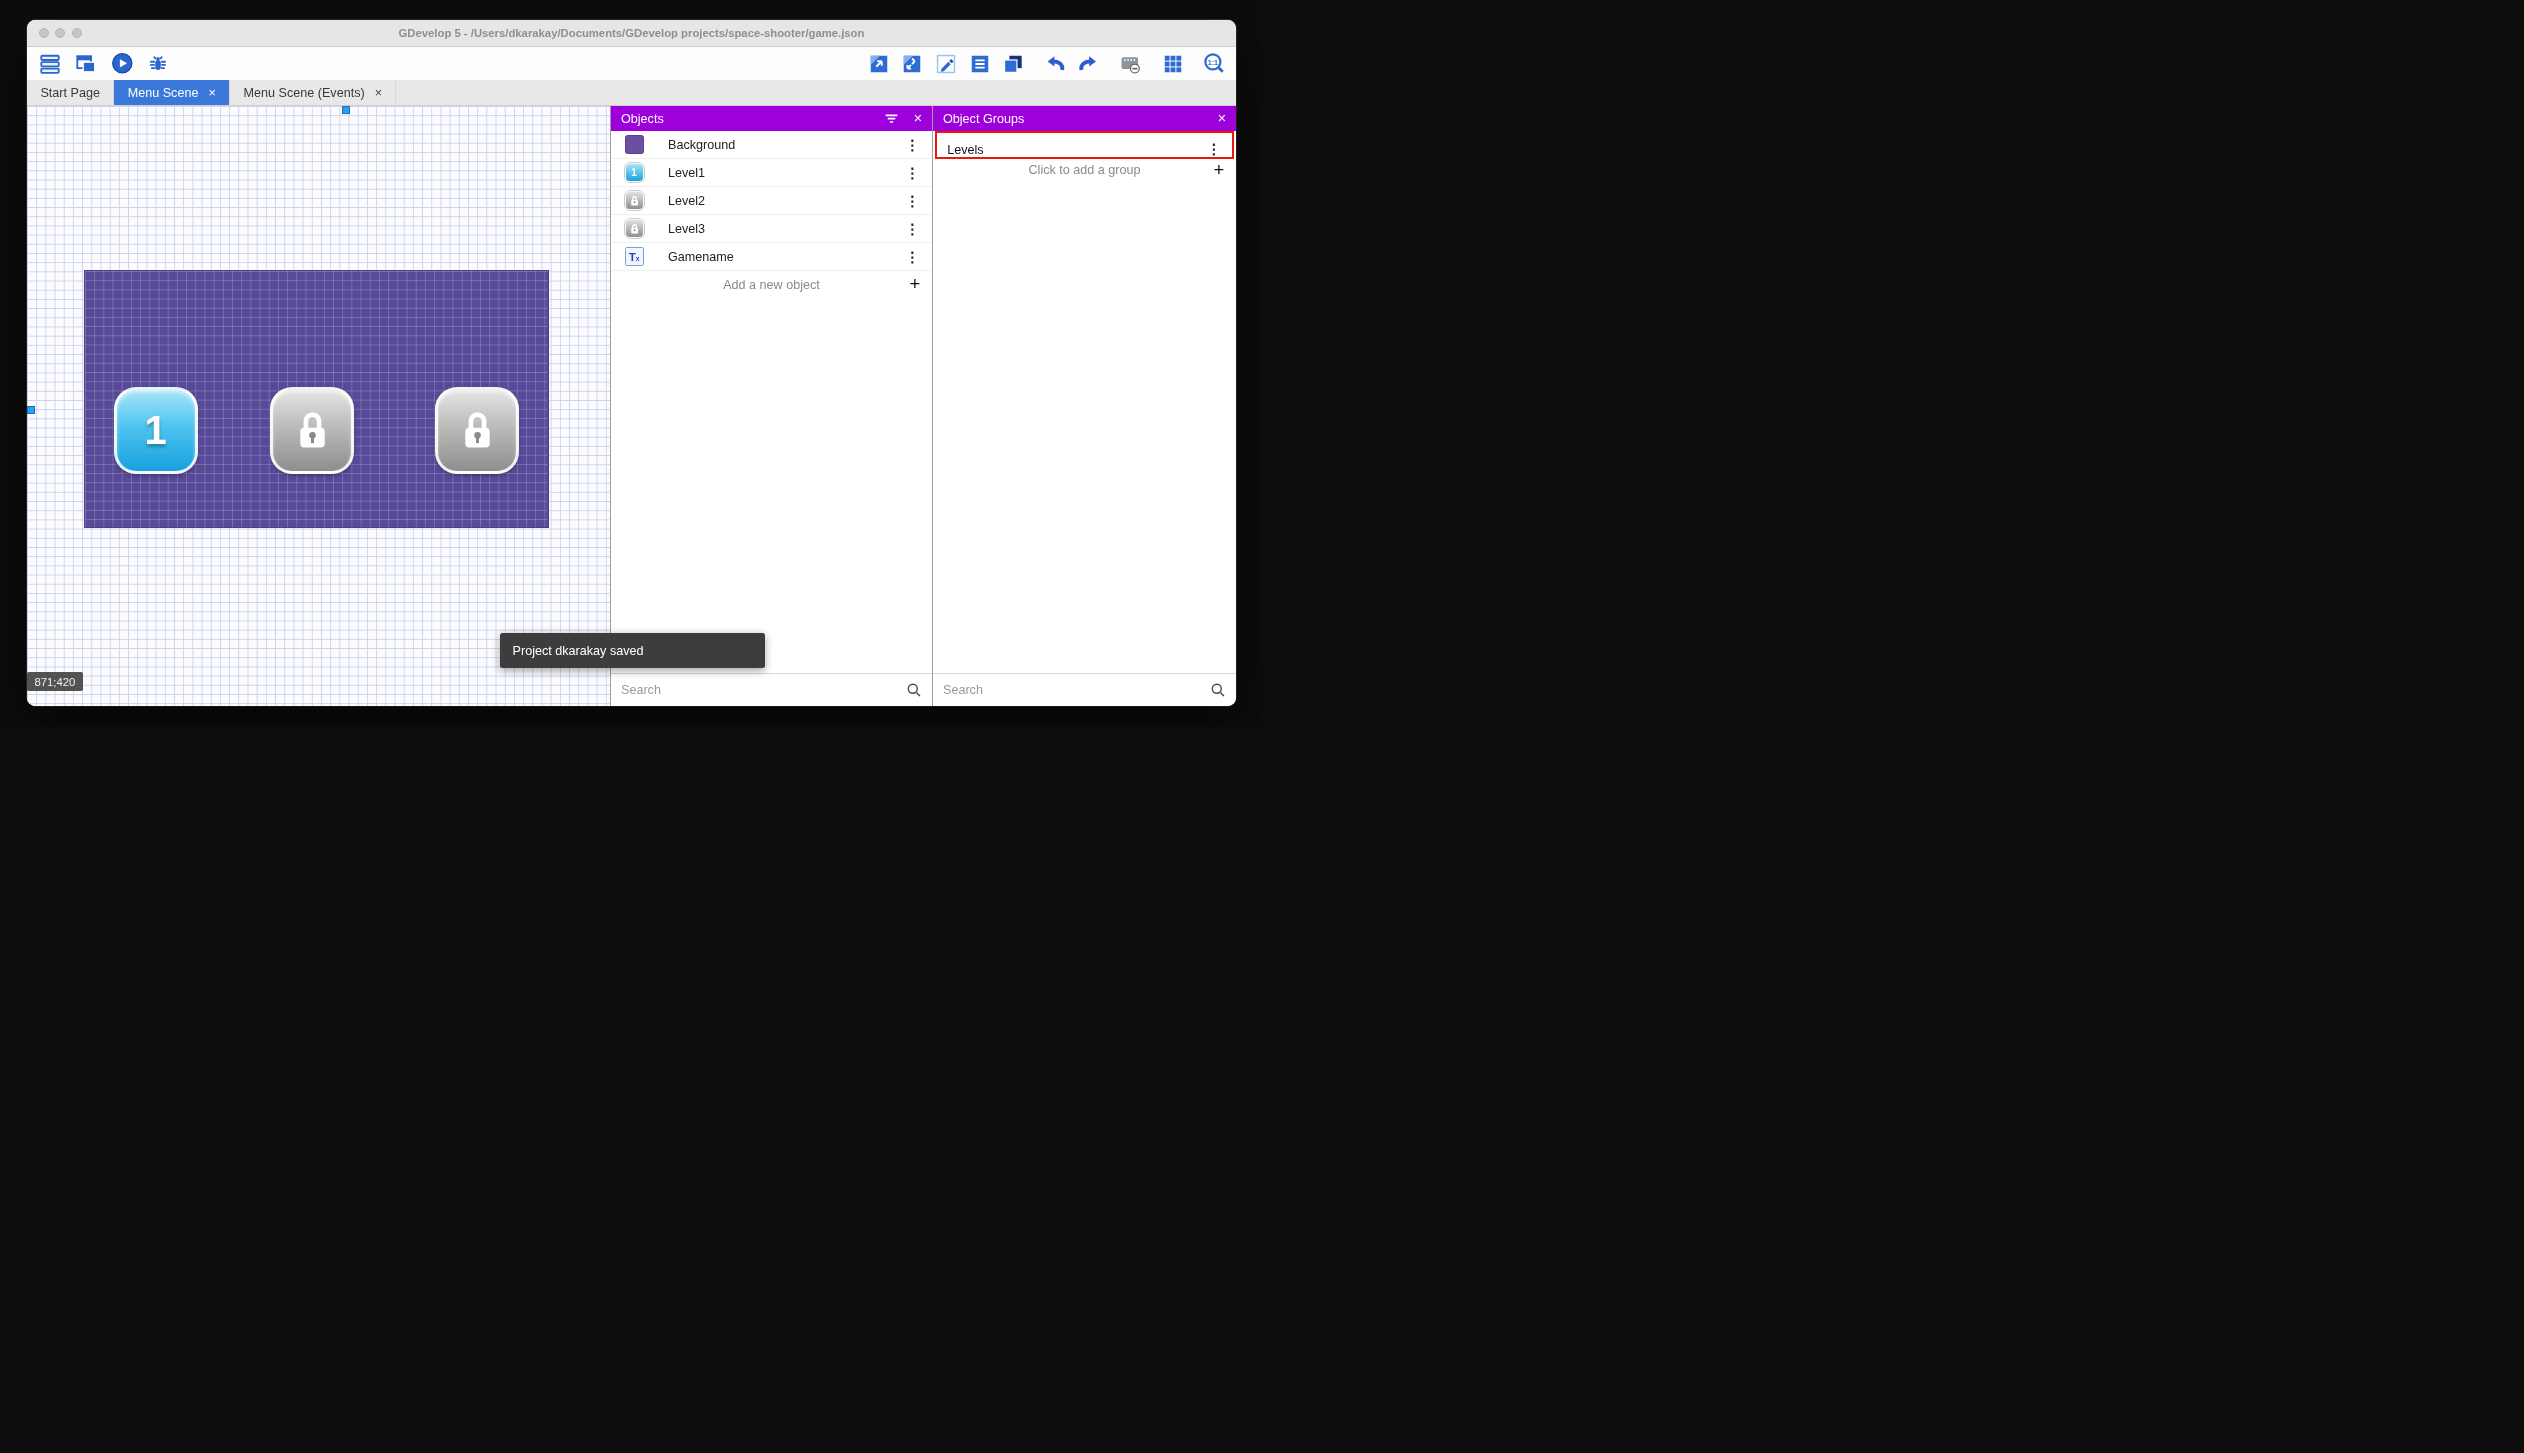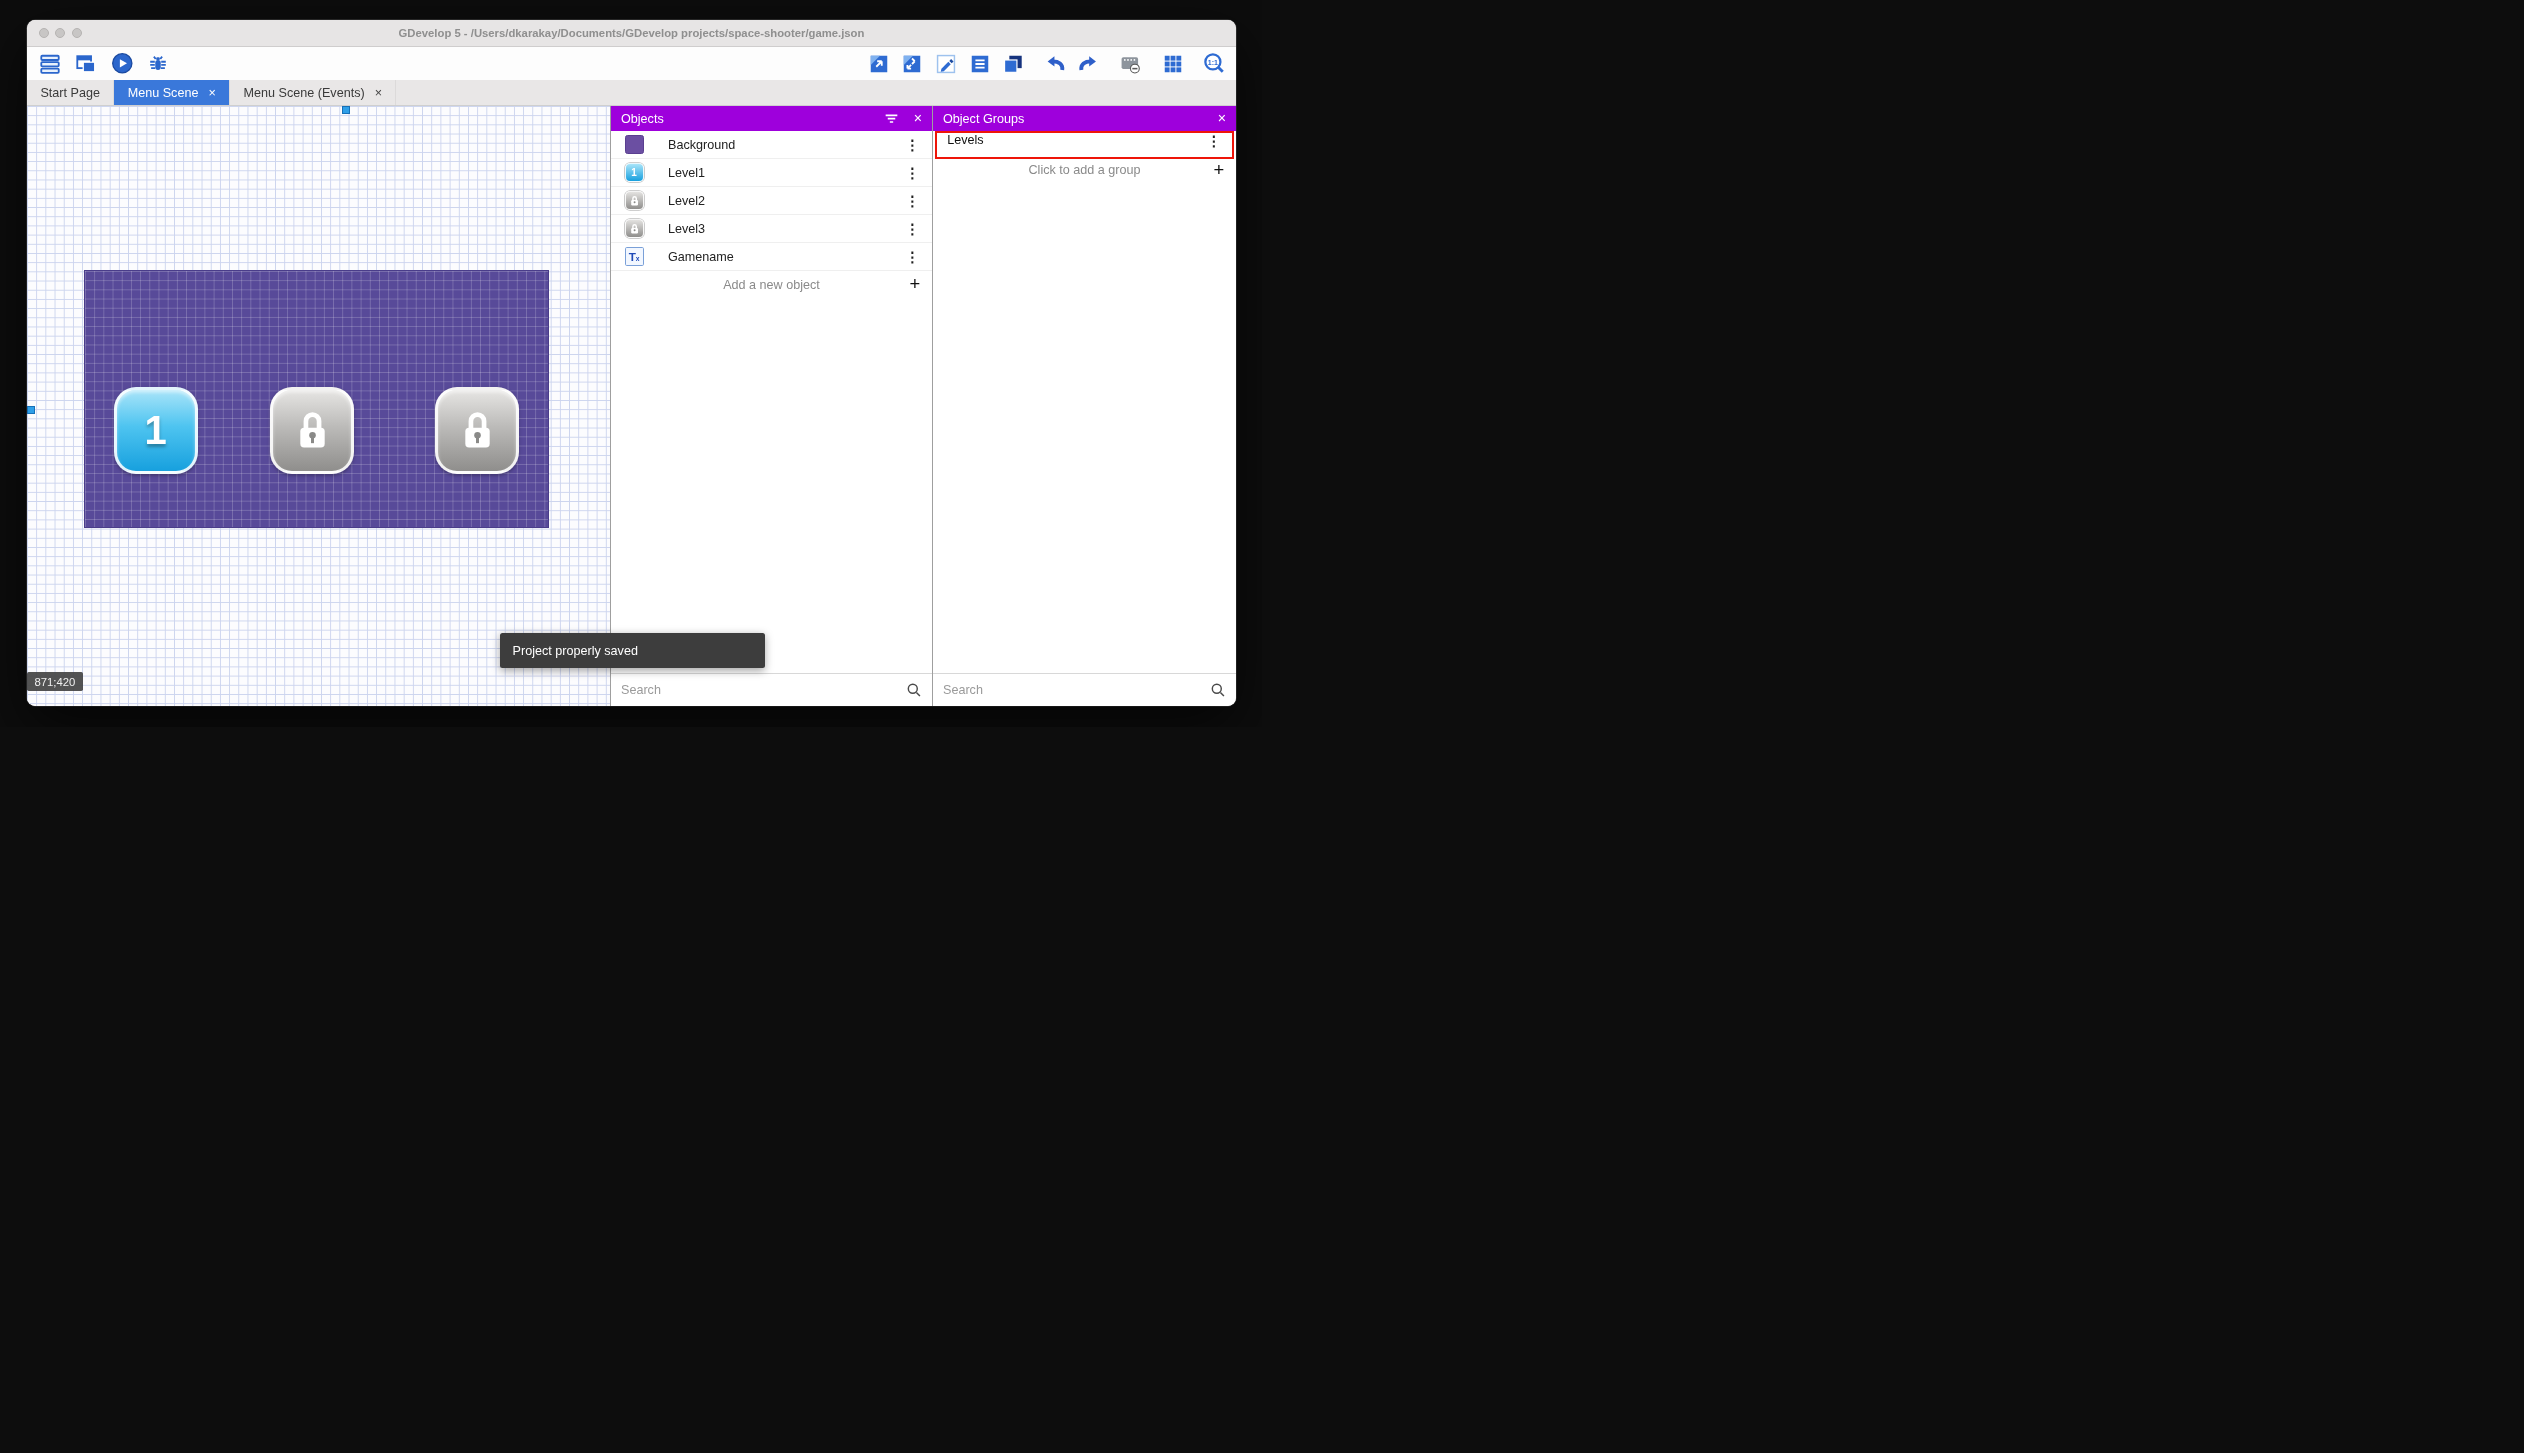--- a/index.html
+++ b/index.html
@@ -97,7 +97,7 @@
   .search-input { border:none; outline:none; flex:1; font-size:12.6px; color:#444; font-family:"Liberation Sans", sans-serif; background:transparent; }
   .search-input::placeholder { color:#9a9a9a; }
   .annotated { margin:1.7px 4.2px 0; outline:2.5px solid #ee1509; background:#ffffff; }
-  .group-row { height:24px; display:flex; align-items:flex-start; padding:0 8.4px 0 10px; cursor:pointer; }
+  .group-row { height:24px; display:flex; align-items:flex-end; padding:0 8.4px 0 10px; cursor:pointer; }
   .group-label { font-size:12.6px; color:#111; }
 </style>
 </head>

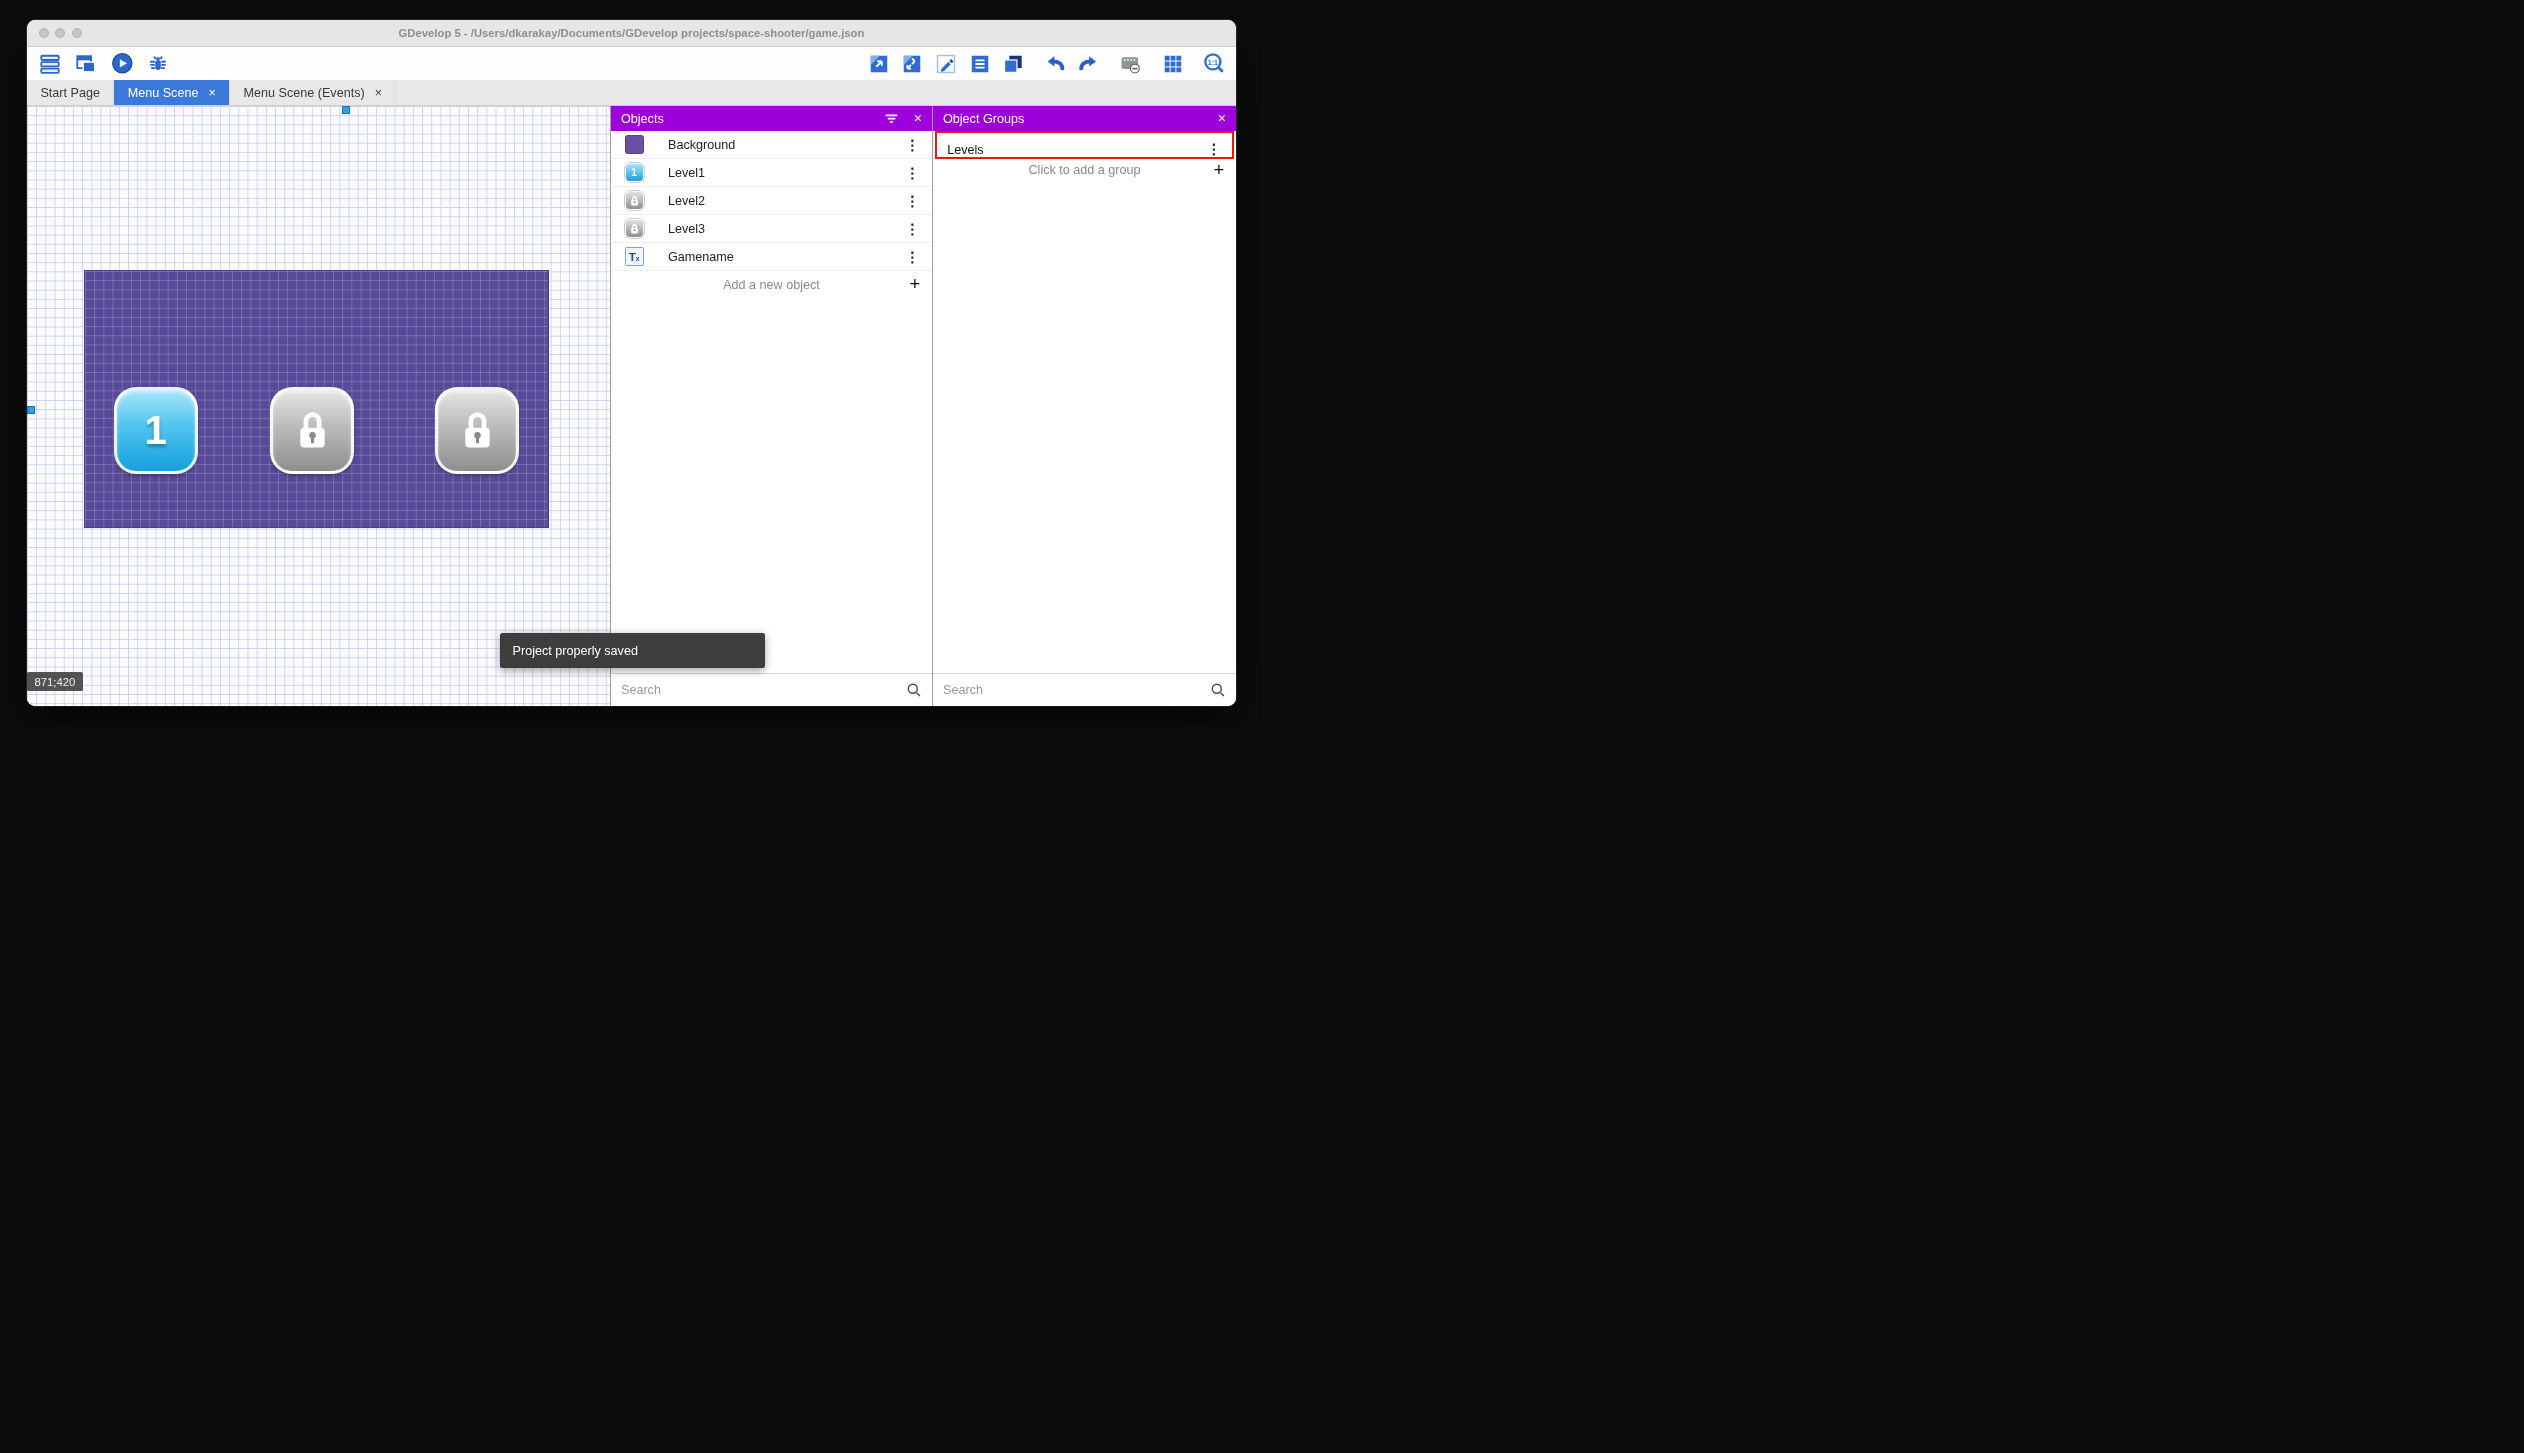--- a/index.html
+++ b/index.html
@@ -389,7 +389,7 @@
       </aside>
 
       <div class="toast">
-        <span>Project properly saved</span>
+        <span>Project dkarakay saved</span>
       </div>
 
     </div>

